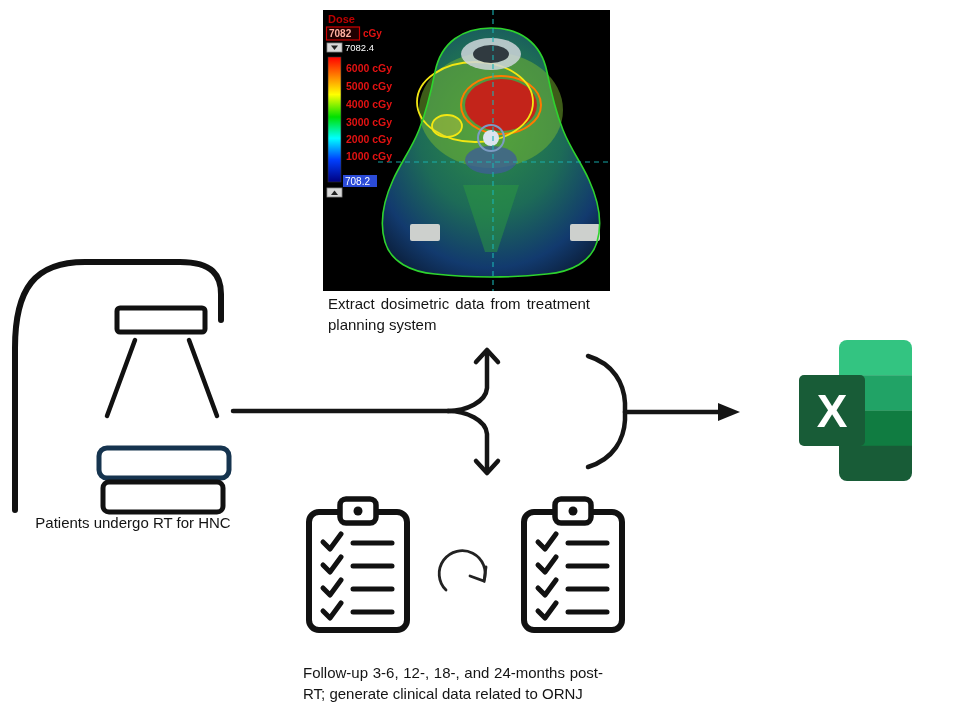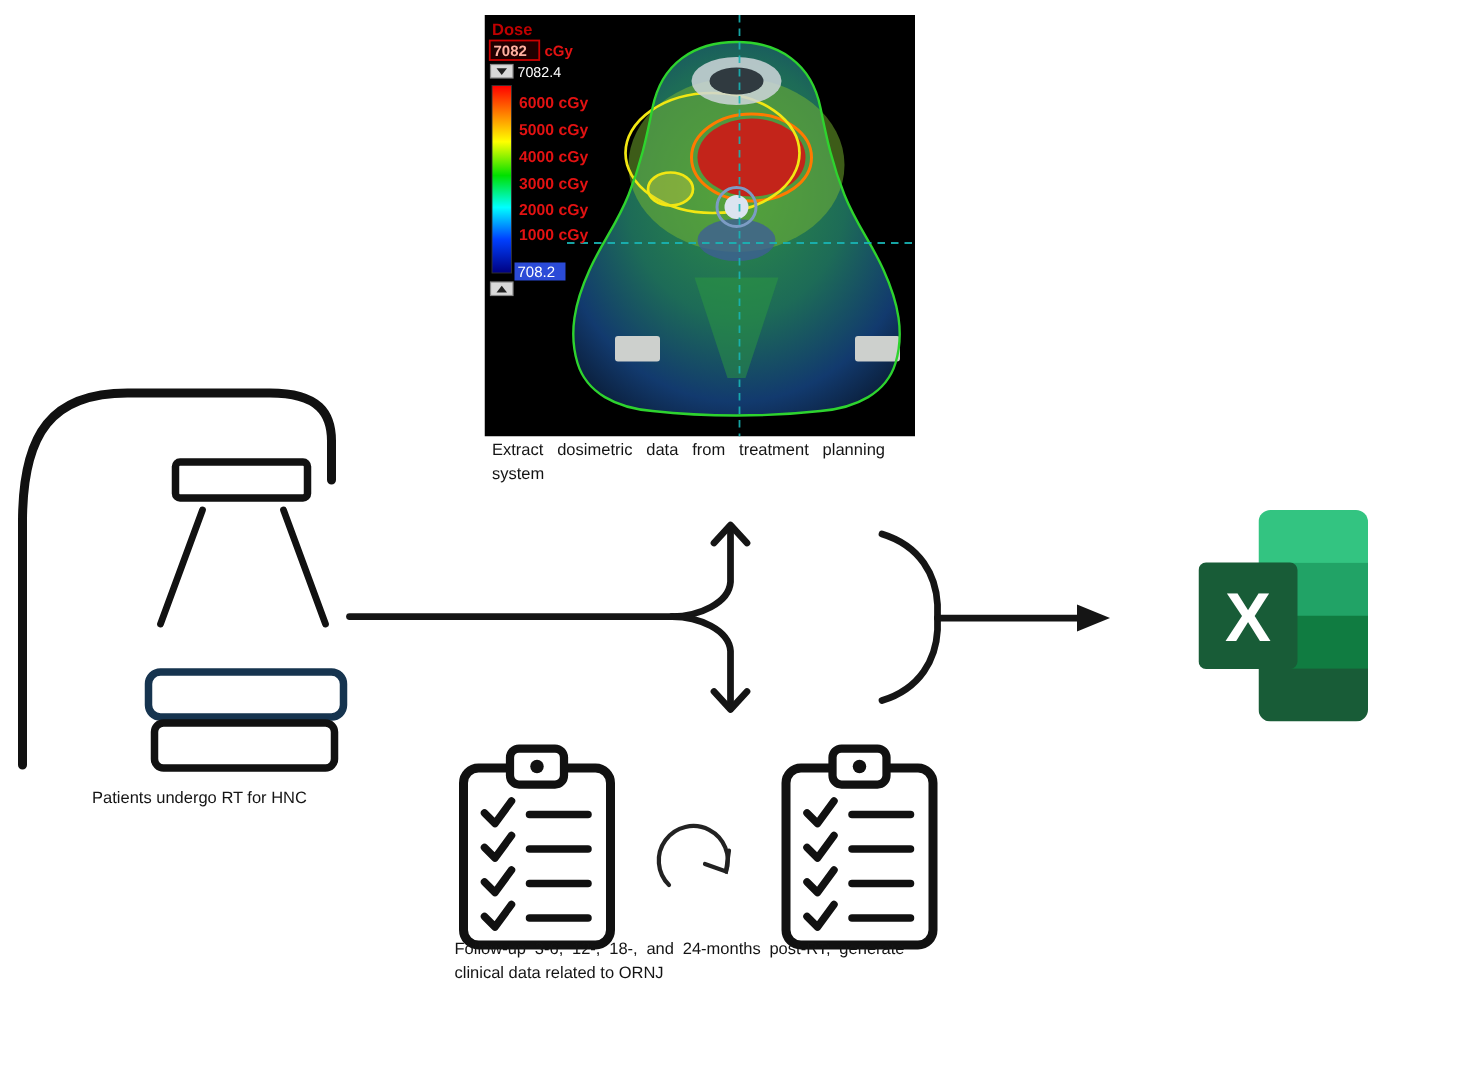--- a/index.html
+++ b/index.html
@@ -6,7 +6,7 @@
   .page{position:relative;width:980px;height:720px;background:#ffffff;
         font-family:"Liberation Sans",sans-serif;overflow:hidden;}
   .page svg{position:absolute;}
-  .caption{position:absolute;color:#141414;font-size:11px;line-height:1.42;}
+  .caption{position:absolute;color:#141414;font-size:15px;line-height:1.42;}
   .tps-img{left:323px;top:10px;width:287px;height:281px;}
   .tps-caption{left:328px;top:293px;width:262px;text-align:justify;}
   .linac{left:5px;top:248px;width:252px;height:285px;}

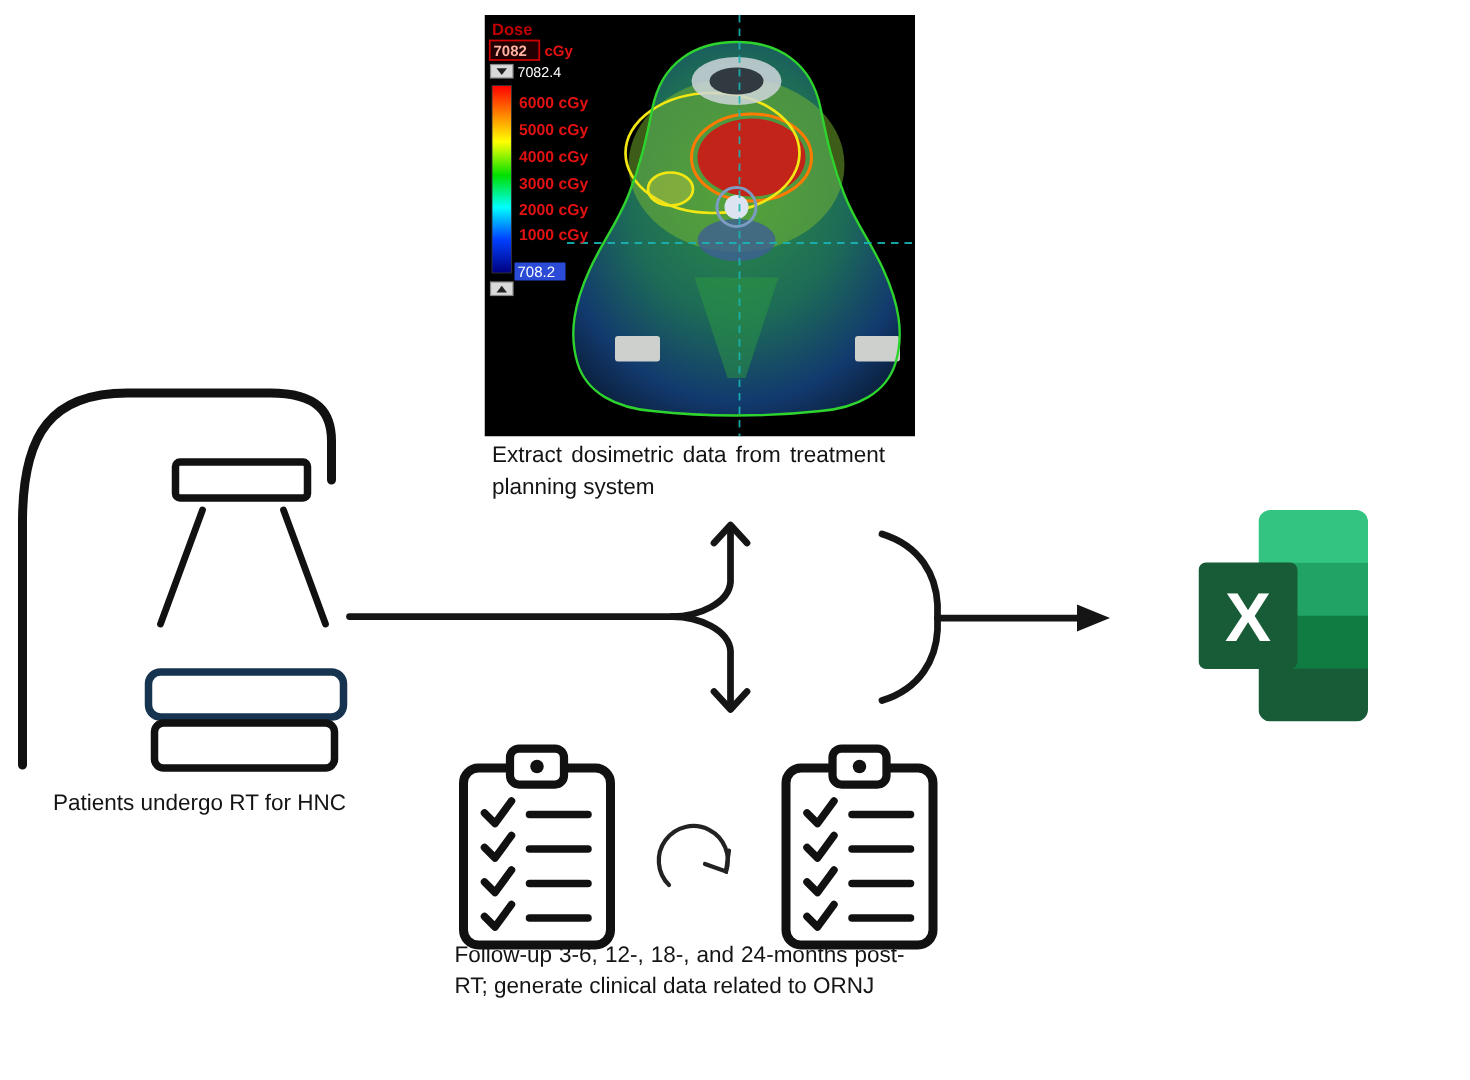--- a/index.html
+++ b/index.html
@@ -10,7 +10,7 @@
   .tps-img{left:323px;top:10px;width:287px;height:281px;}
   .tps-caption{left:328px;top:293px;width:262px;text-align:justify;}
   .linac{left:5px;top:248px;width:252px;height:285px;}
-  .linac-caption{left:12px;top:525px;width:242px;text-align:center;}
+  .linac-caption{left:12px;top:512px;width:242px;text-align:center;}
   .arrows{left:0;top:0;width:980px;height:720px;pointer-events:none;}
   .excel{left:799px;top:340px;width:113px;height:141px;}
   .excel-caption{left:730px;top:495px;width:248px;text-align:center;}

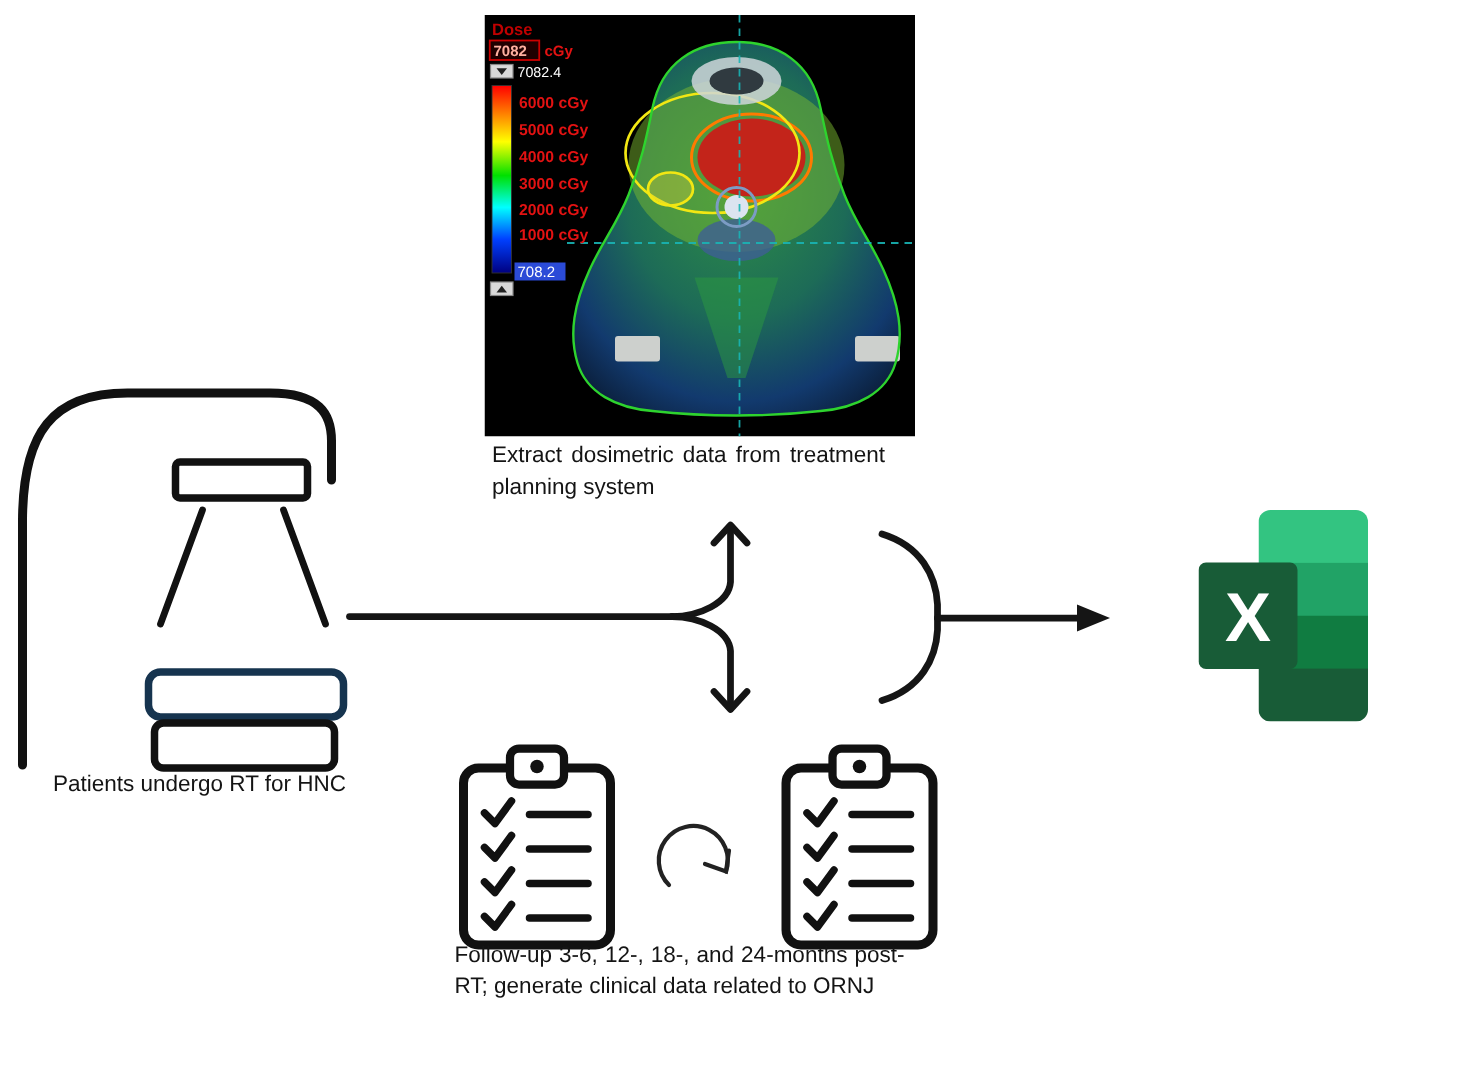--- a/index.html
+++ b/index.html
@@ -17,7 +17,7 @@
   .clip1{left:303px;top:496px;width:110px;height:140px;}
   .clip2{left:518px;top:496px;width:110px;height:140px;}
   .cycle{left:424px;top:534px;width:84px;height:72px;}
-  .followup-caption{left:303px;top:626px;width:300px;text-align:justify;}
+  .followup-caption{left:303px;top:662px;width:300px;text-align:justify;}
 </style>
 </head>
 <body>

